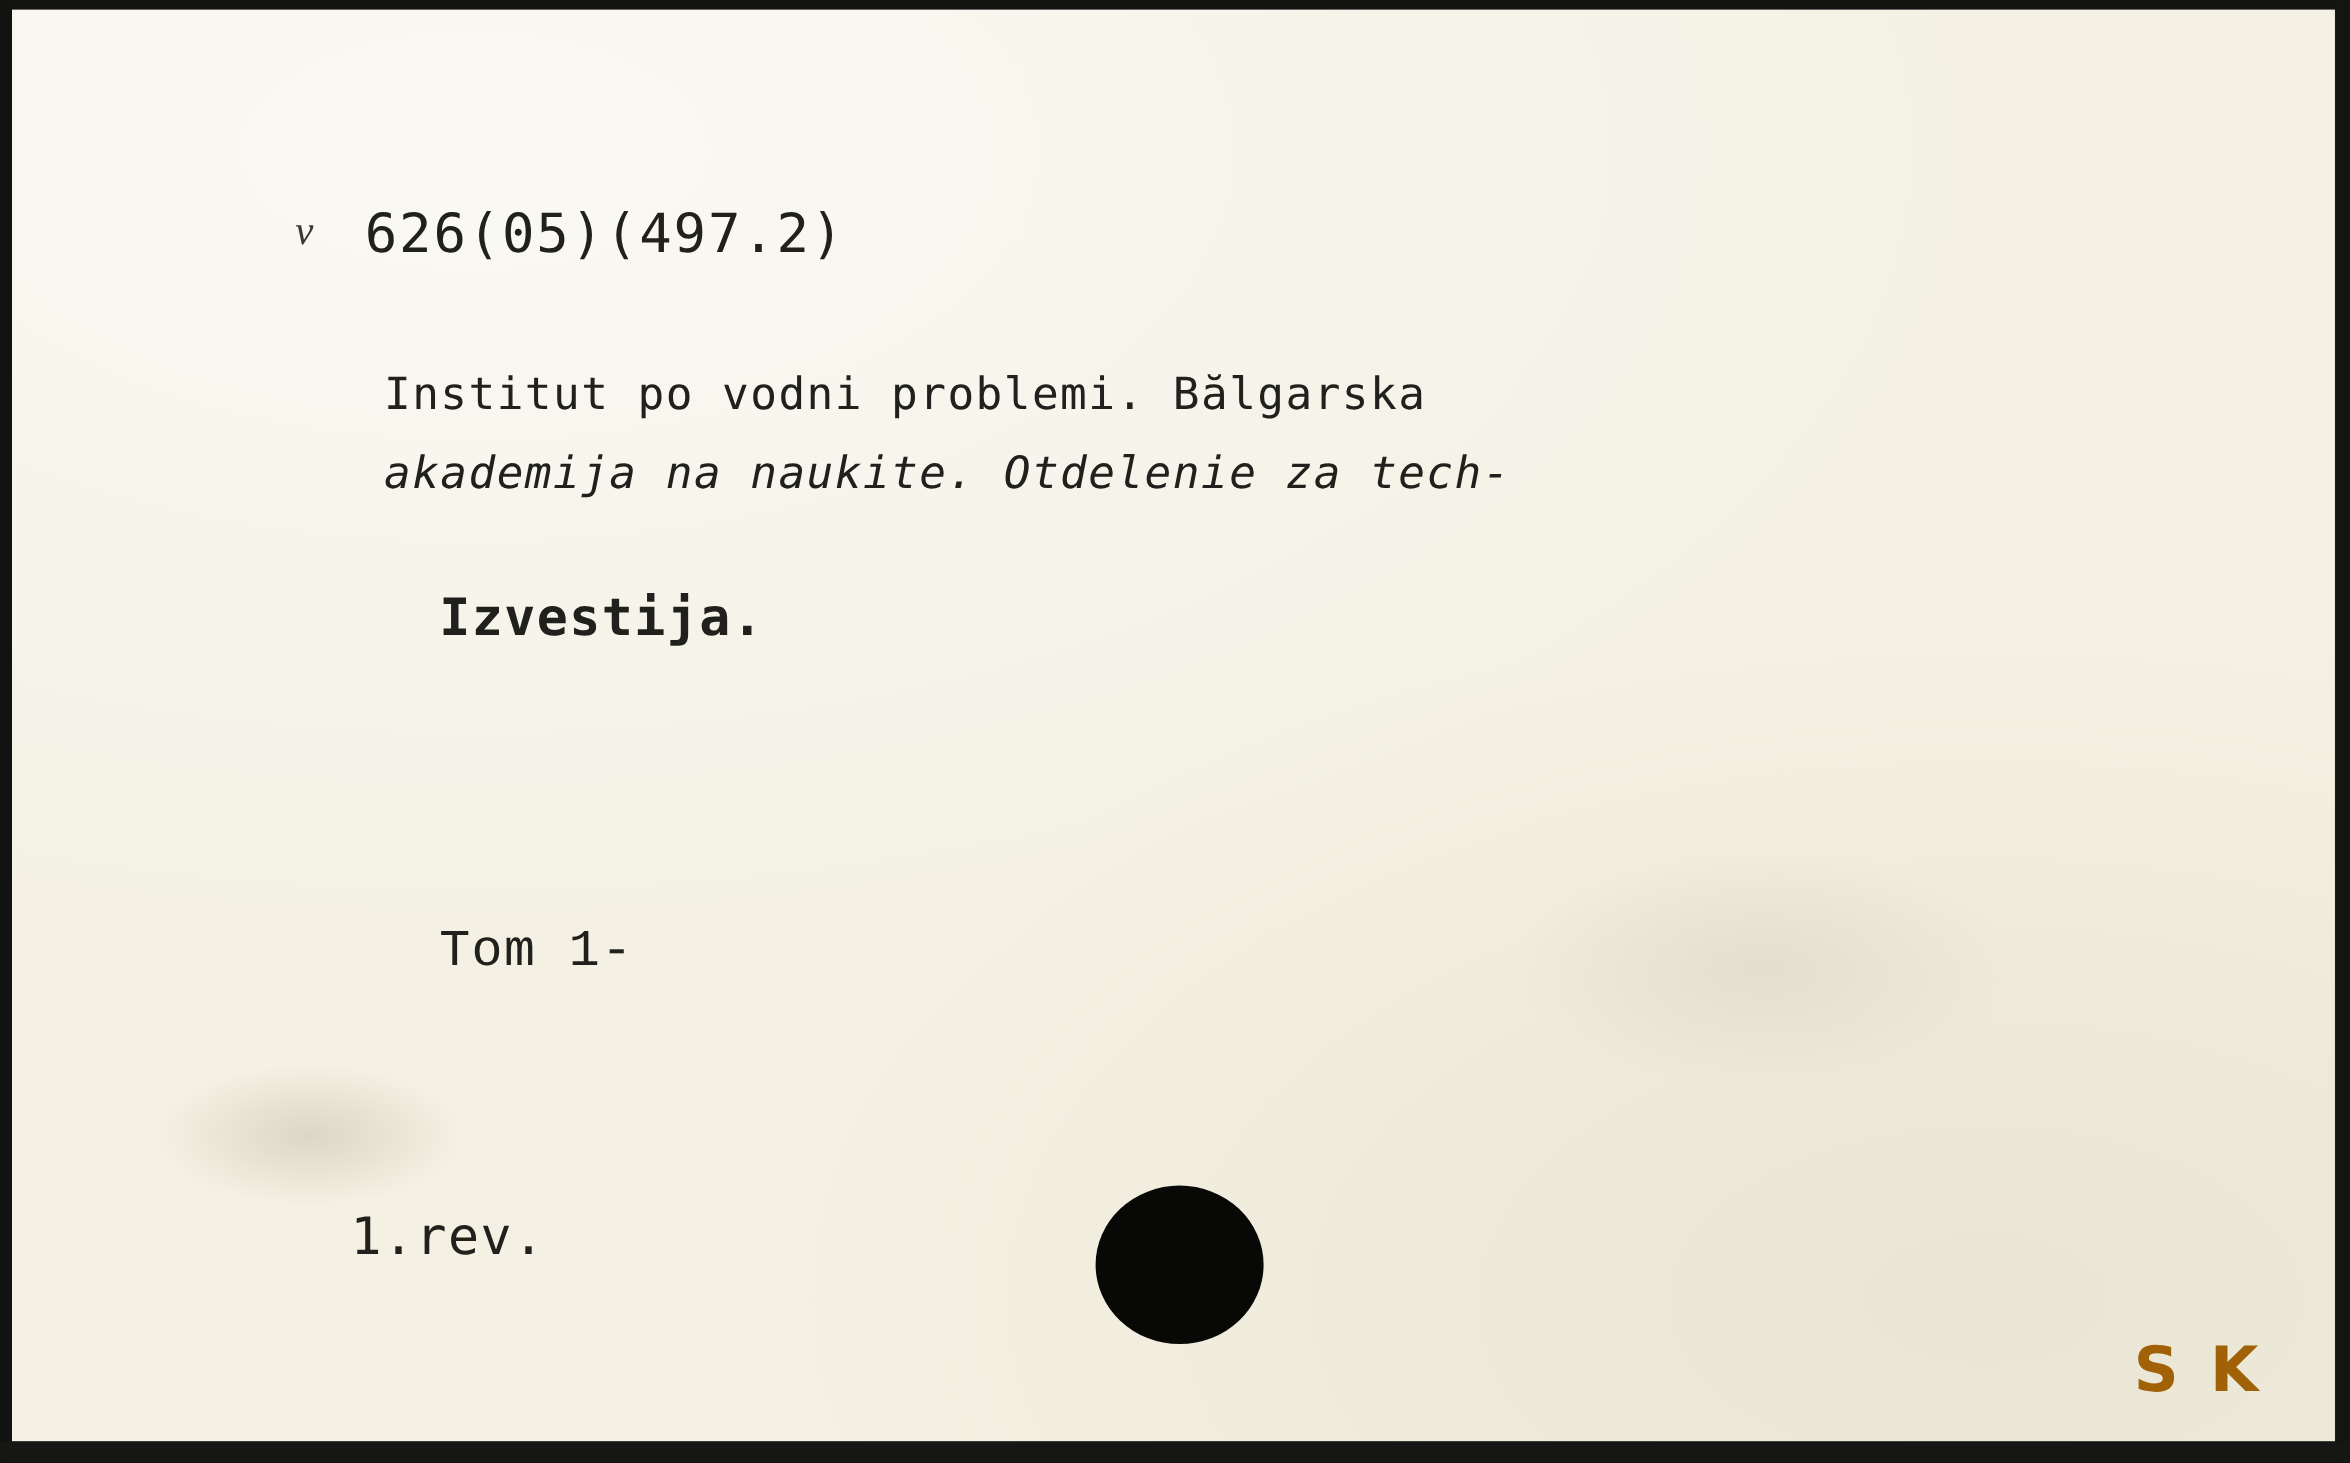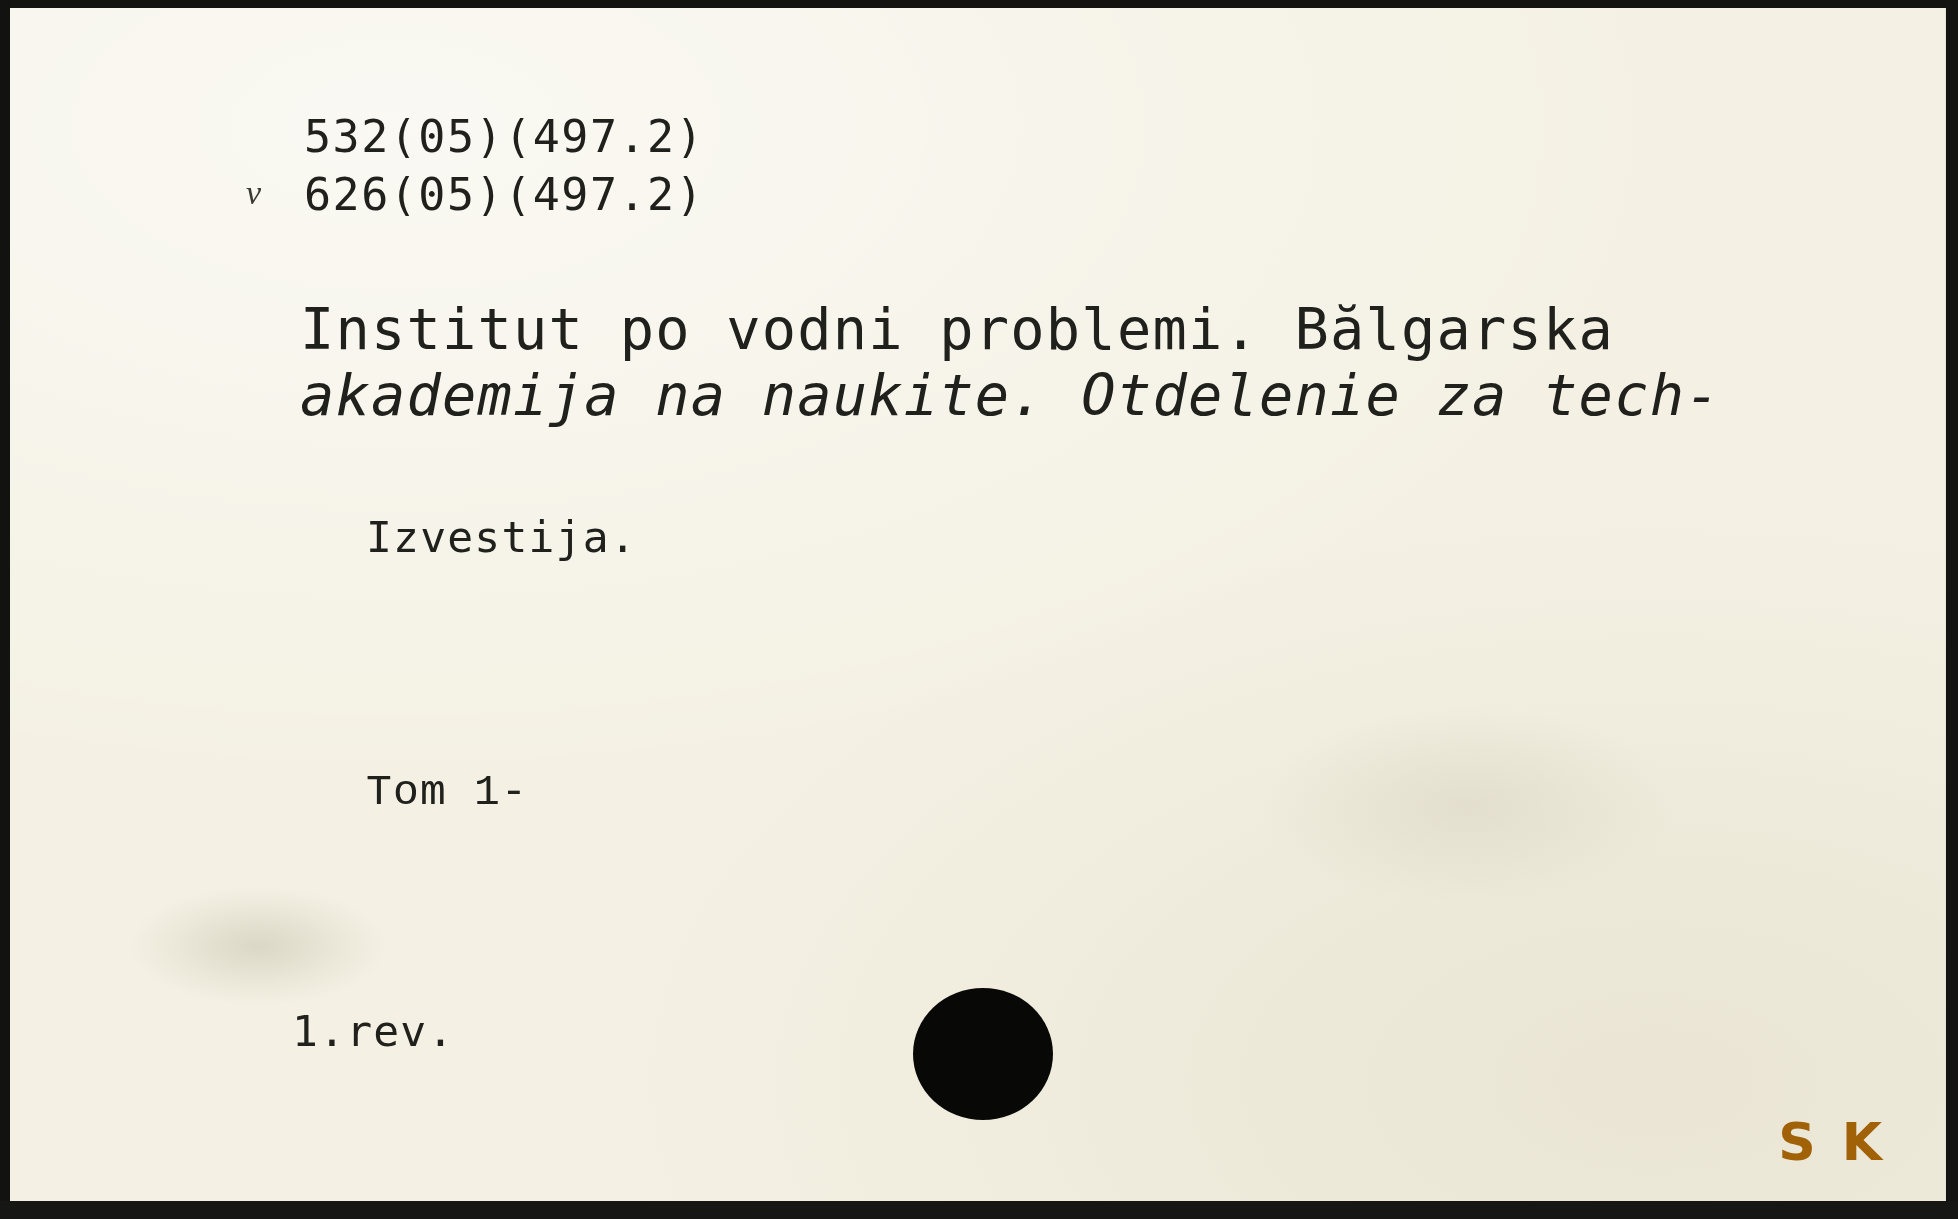--- a/index.html
+++ b/index.html
@@ -167,7 +167,6 @@
 
       <div class="tick">v</div>
 
-      <div class="udc udc-1">532(05)(497.2)</div>
       <div class="udc udc-2">626(05)(497.2)</div>
 
       <div class="body-block">Institut po vodni problemi. Bălgarska</div>

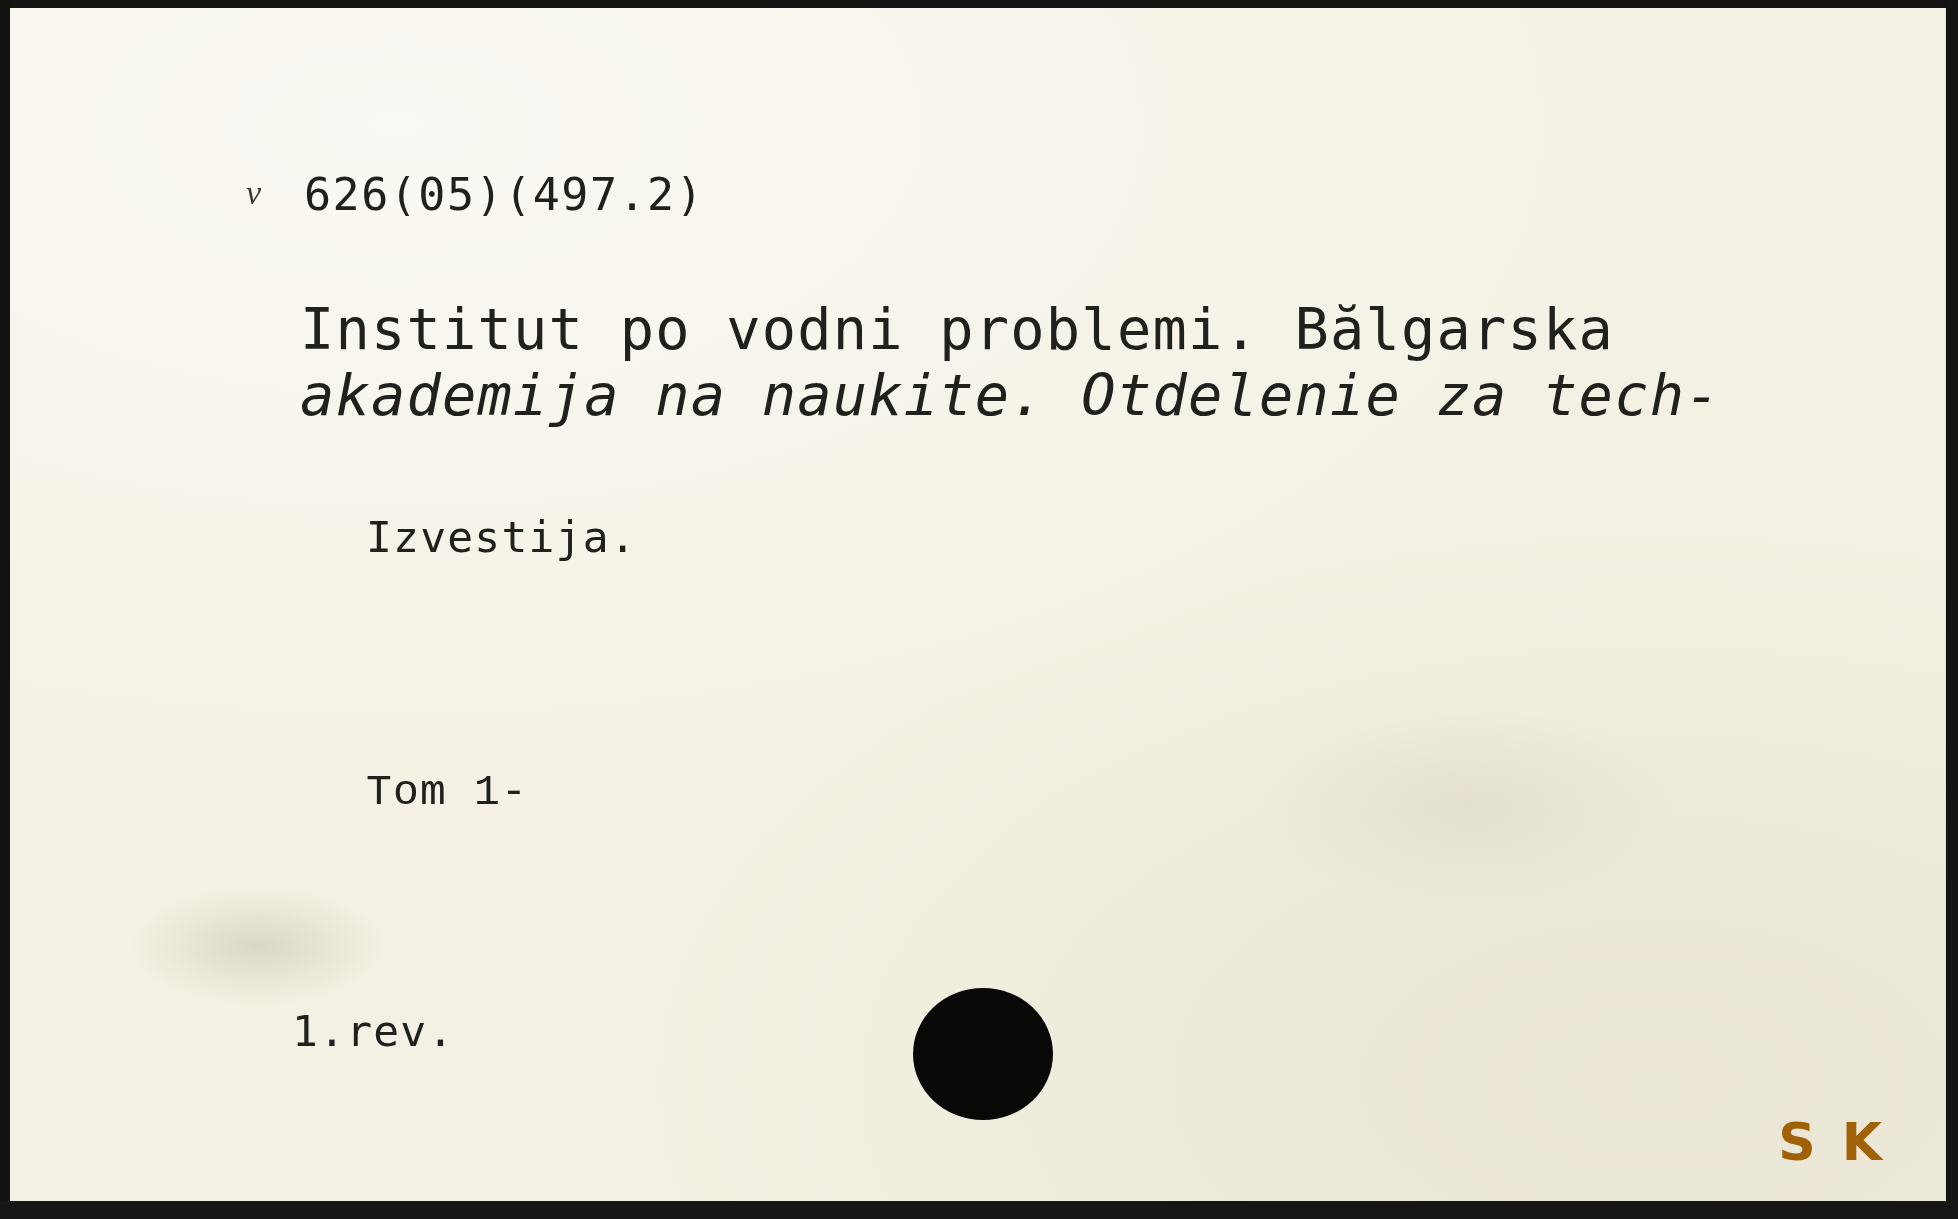--- a/index.html
+++ b/index.html
@@ -92,9 +92,9 @@
 
   .body-block {
     position: absolute;
-    left: 292px;
+    left: 312px;
     top: 290px;
-    font-size: 57px;
+    font-size: 37px;
     letter-spacing: 1.2px;
     line-height: 66px;
     white-space: pre;

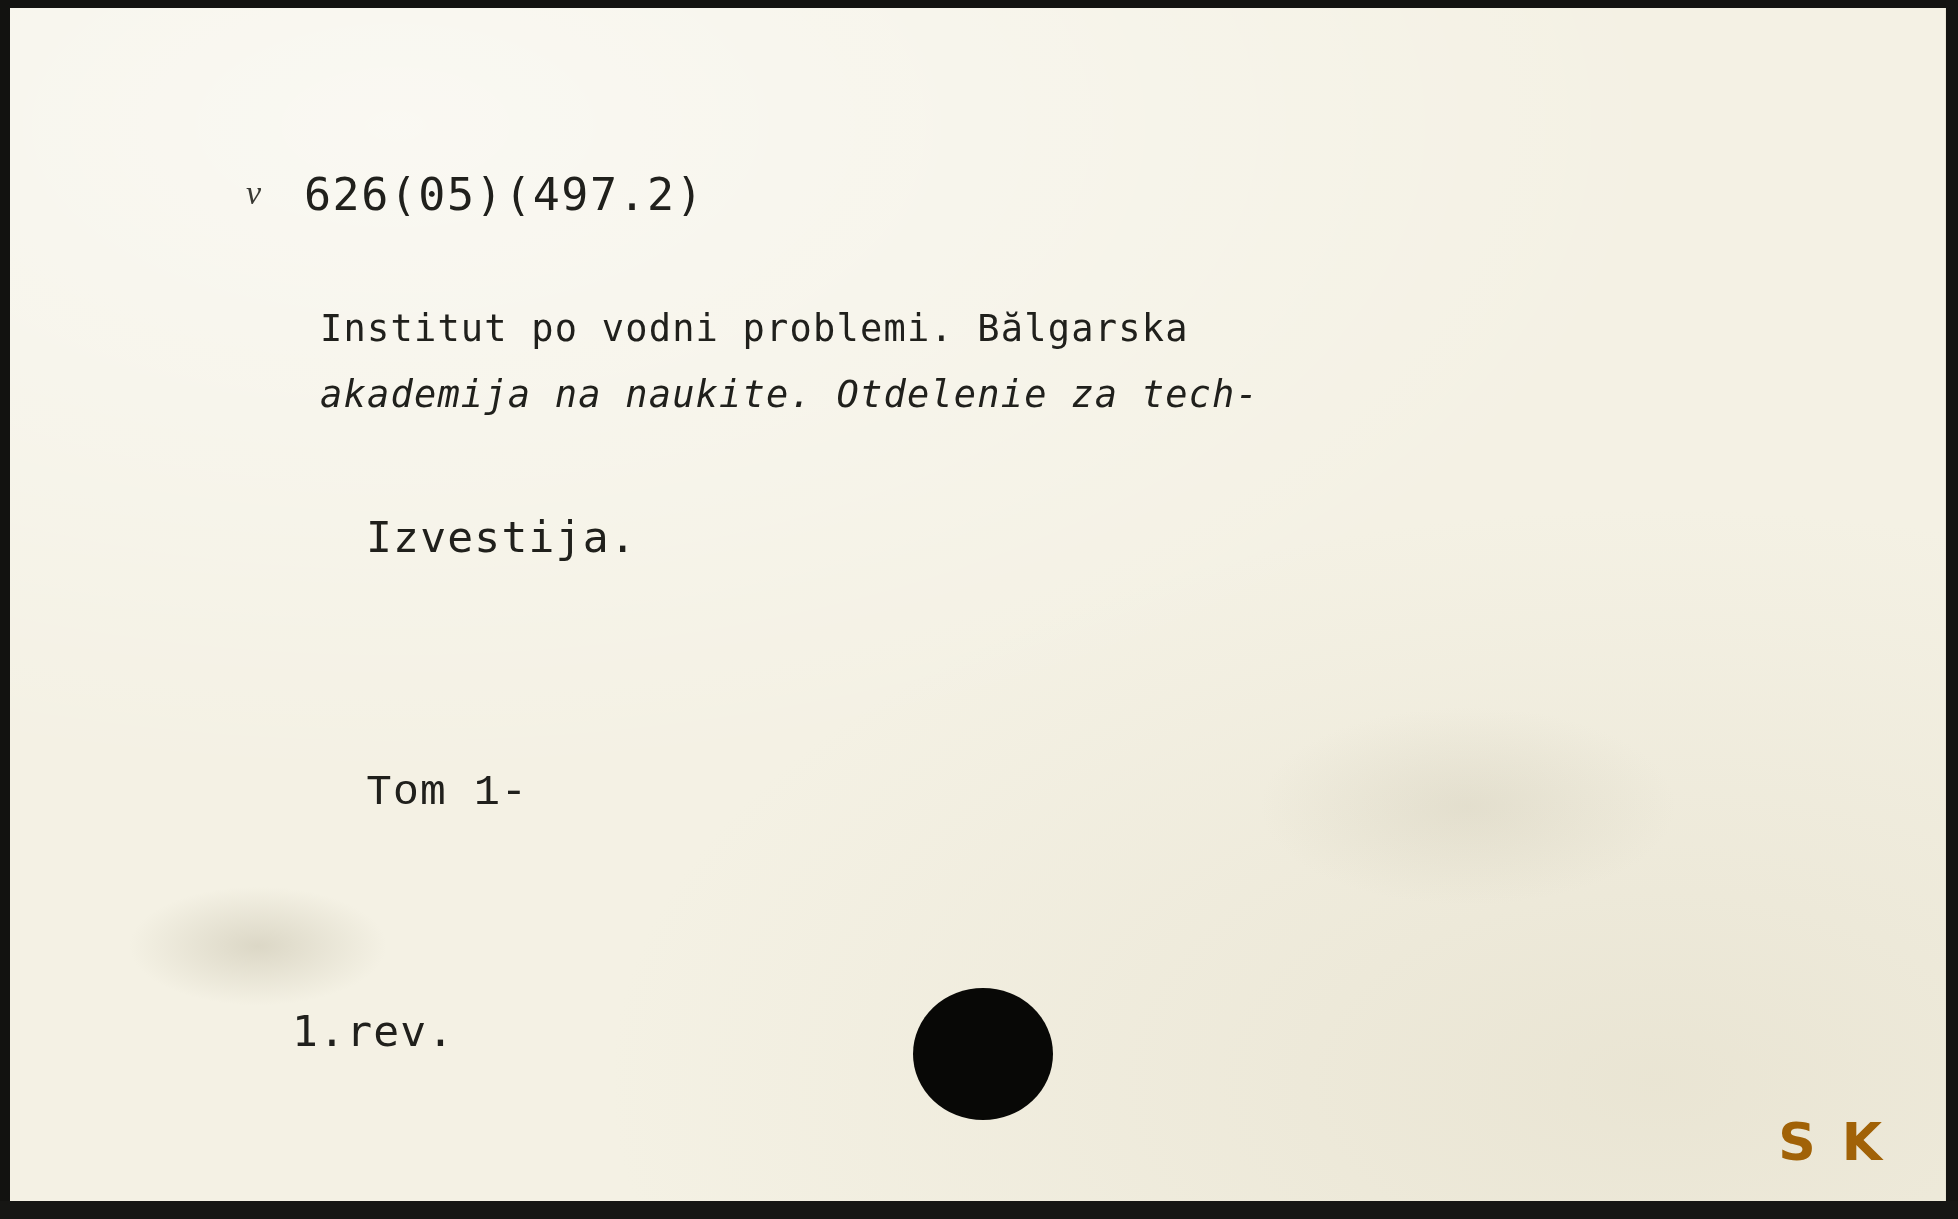--- a/index.html
+++ b/index.html
@@ -106,7 +106,7 @@
     letter-spacing: 1.2px;
     white-space: pre;
   }
-  .line-izvestija { top: 506px; }
+  .line-izvestija { top: 484px; font-weight: bold; }
   .line-sofija { top: 634px; }
   .line-tom { top: 762px; font-family: Liberation Mono, monospace; }
 

